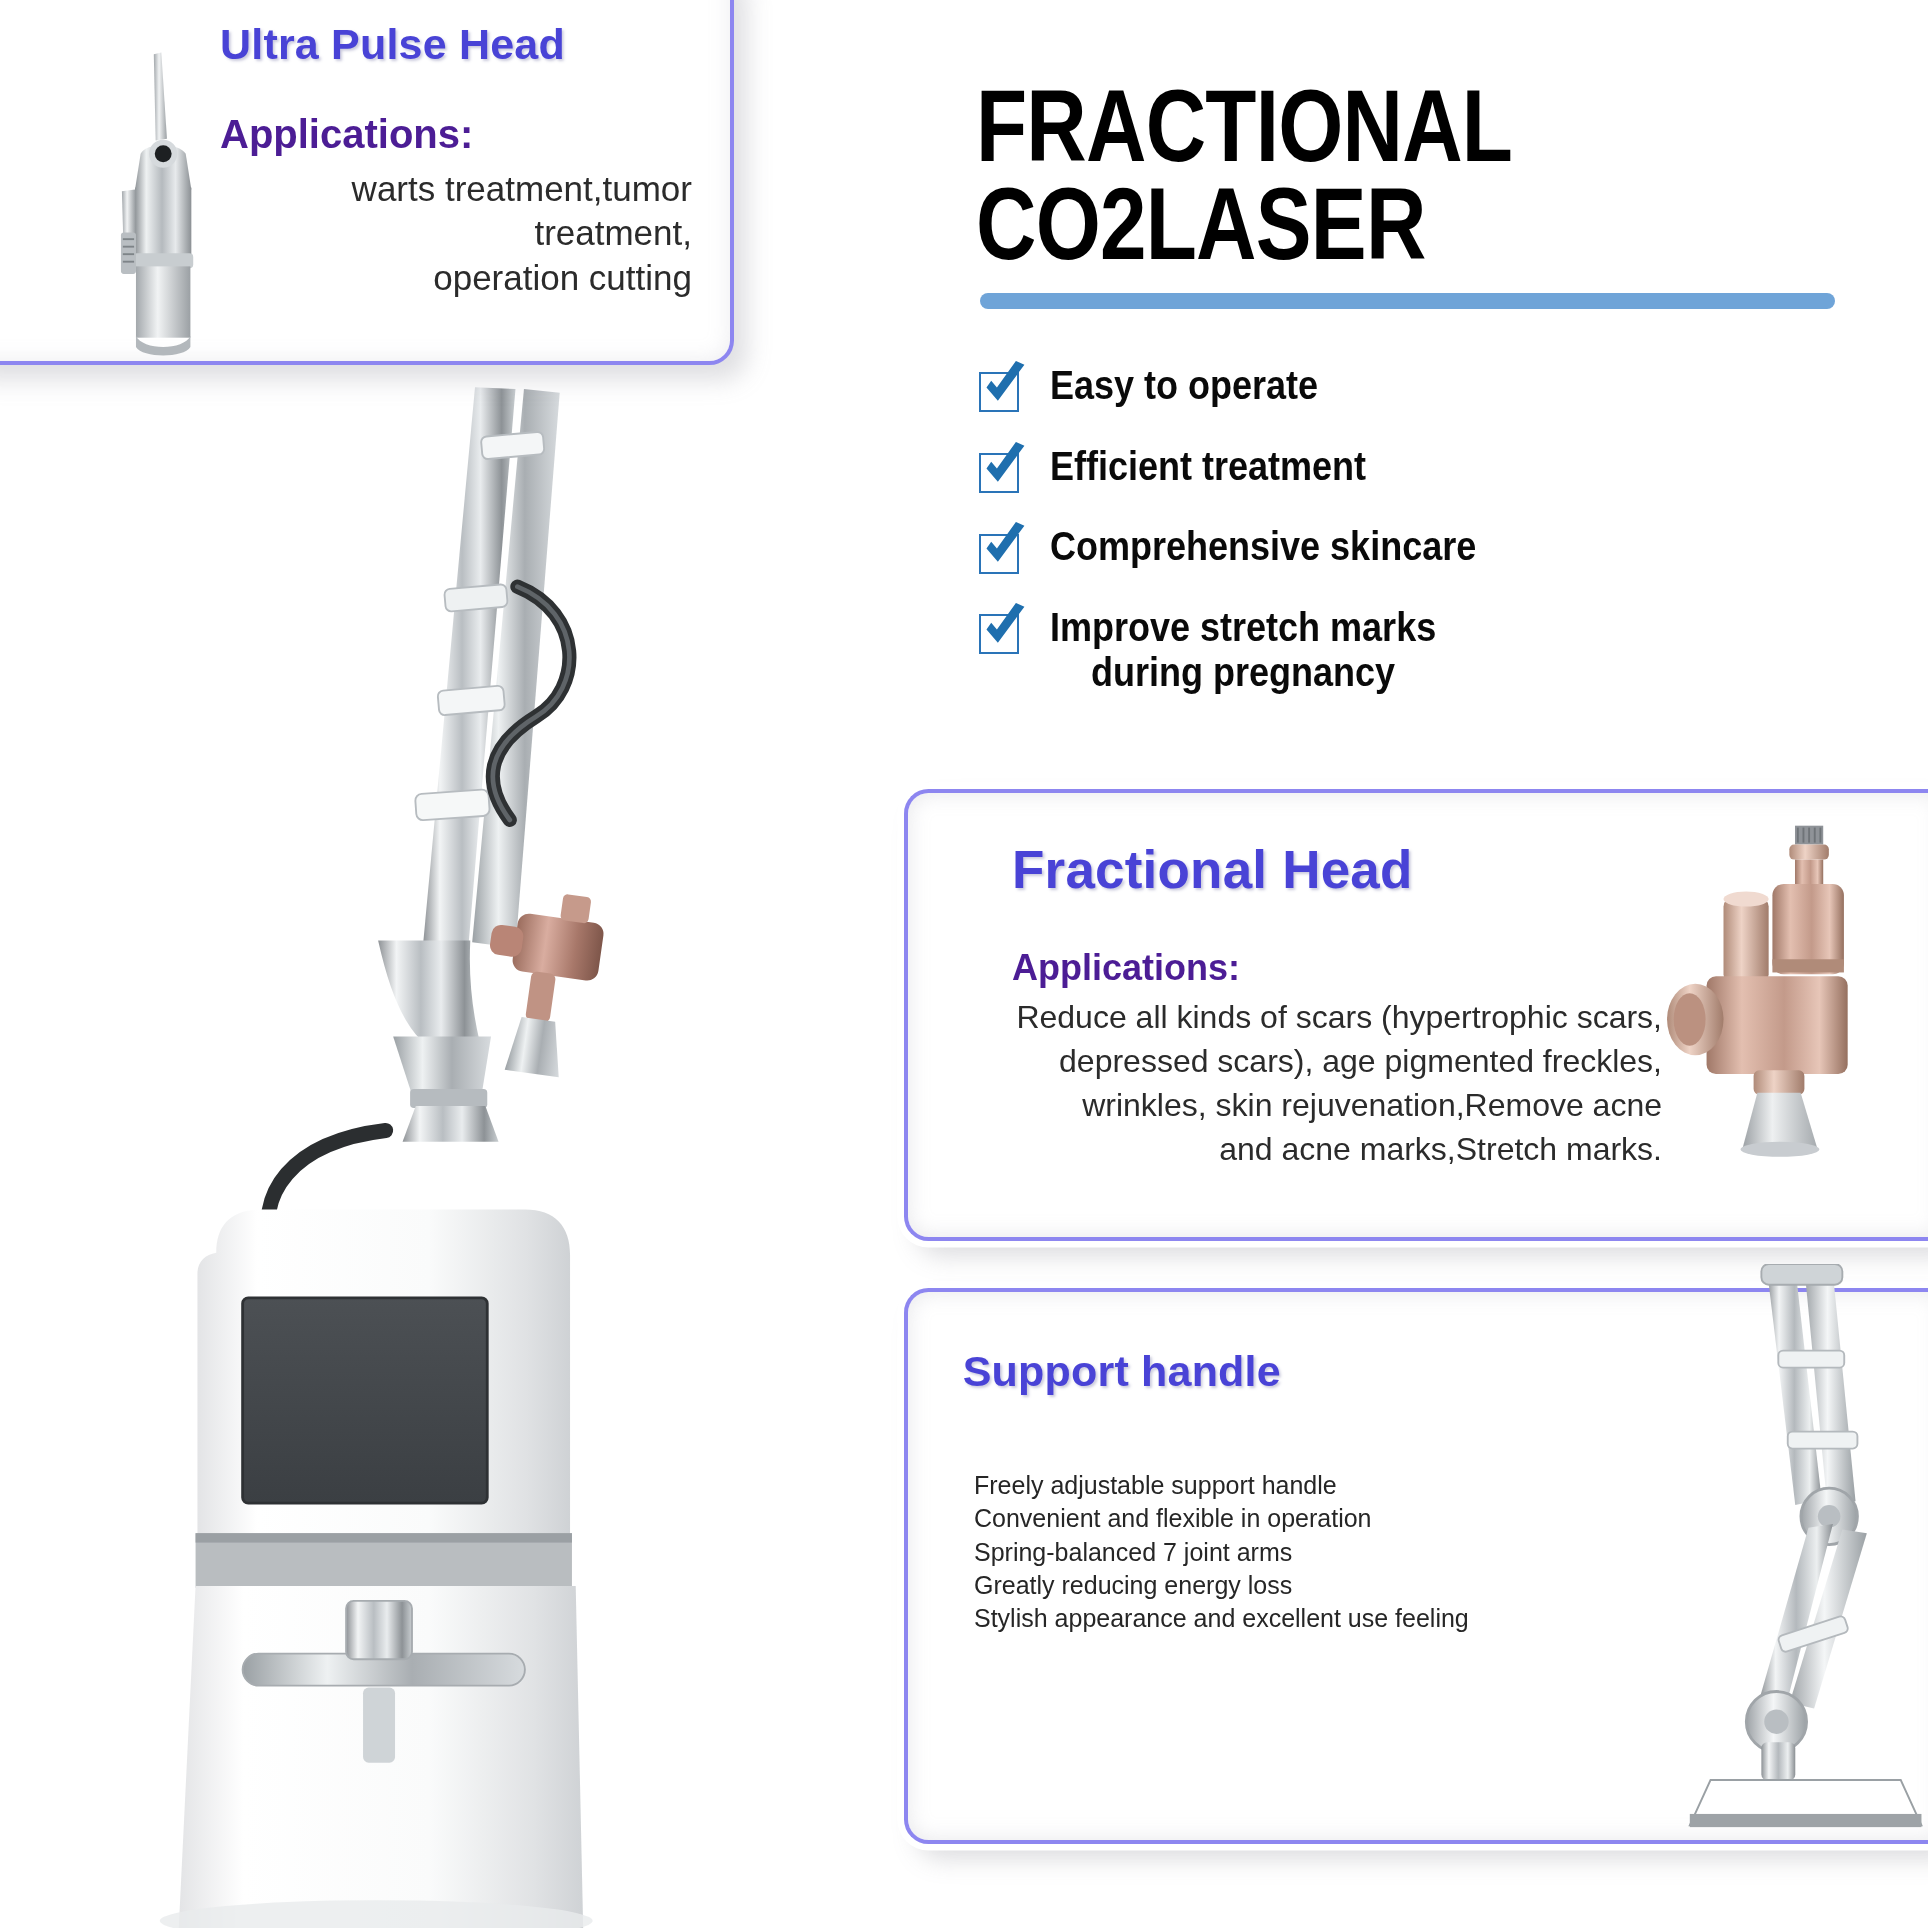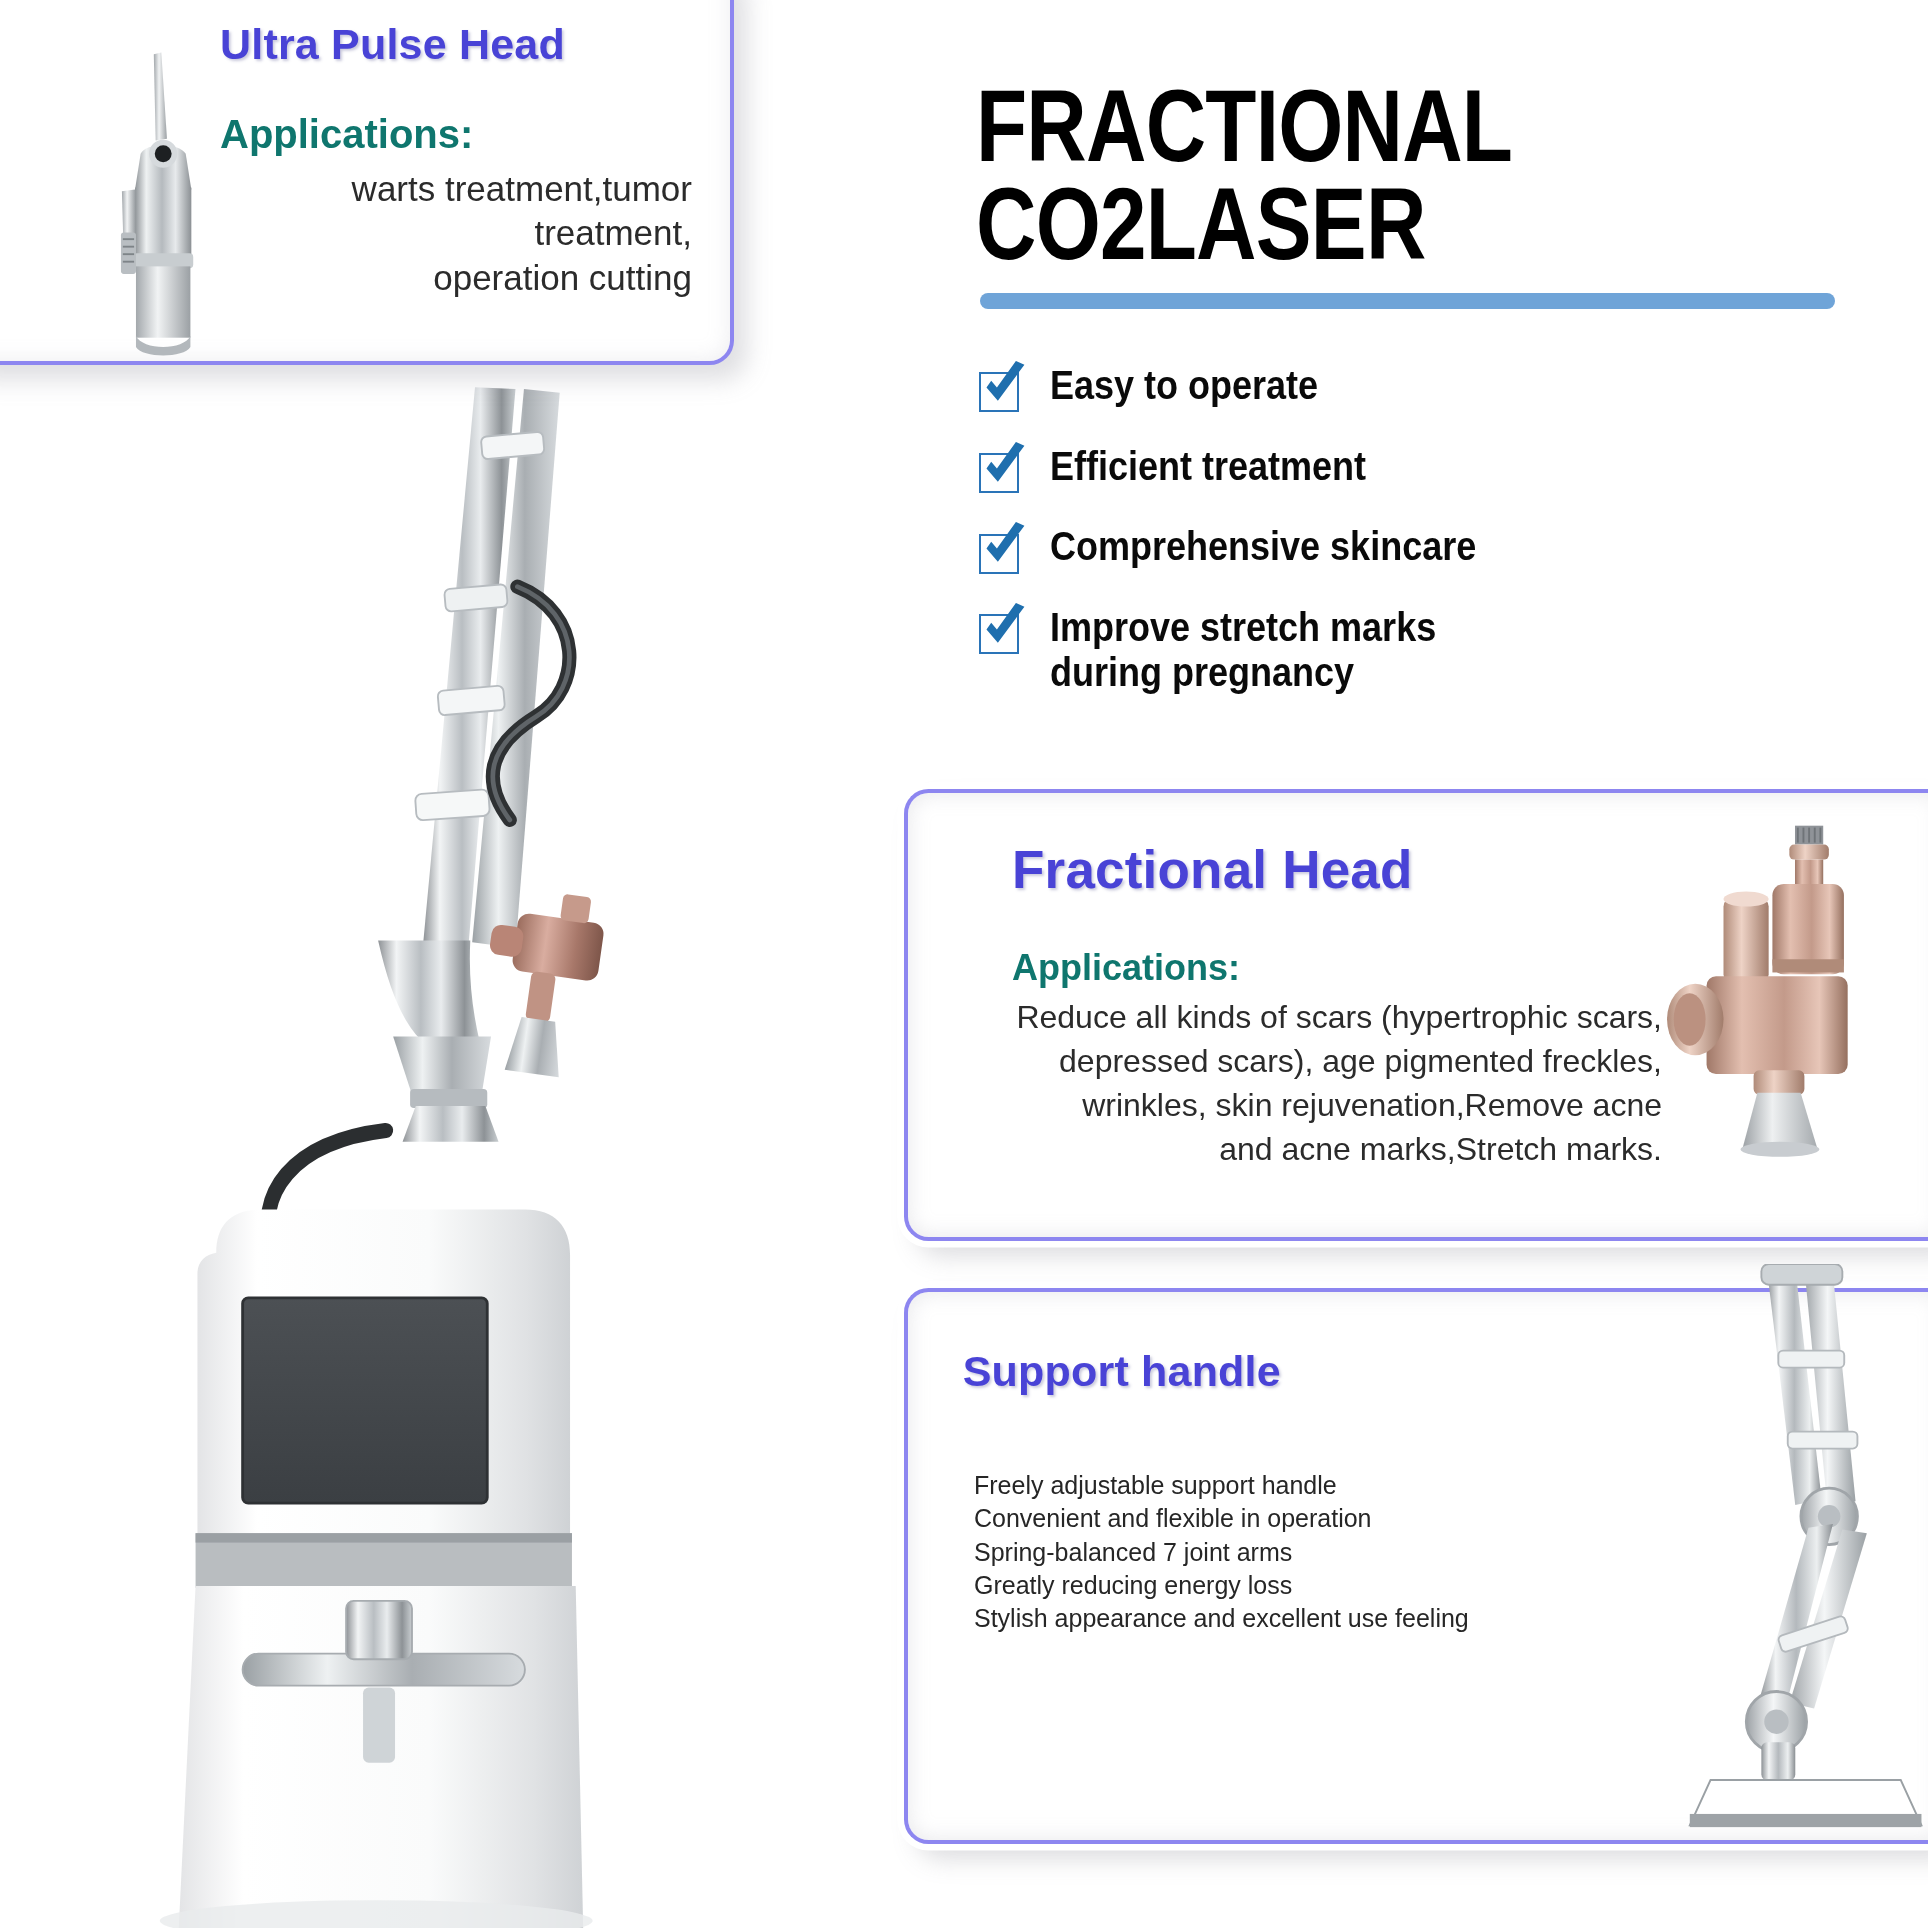--- a/index.html
+++ b/index.html
@@ -30,7 +30,7 @@
     letter-spacing:0.2px;
     text-shadow:1.9px 1.9px 2.8px rgba(140,140,180,.45);
   }
-  .app-label{ font-weight:bold; color:#0f766e; }
+  .app-label{ font-weight:bold; color:#4c1d95; }
   .body-txt{ color:#2b2b2b;text-align:right; }
 
   

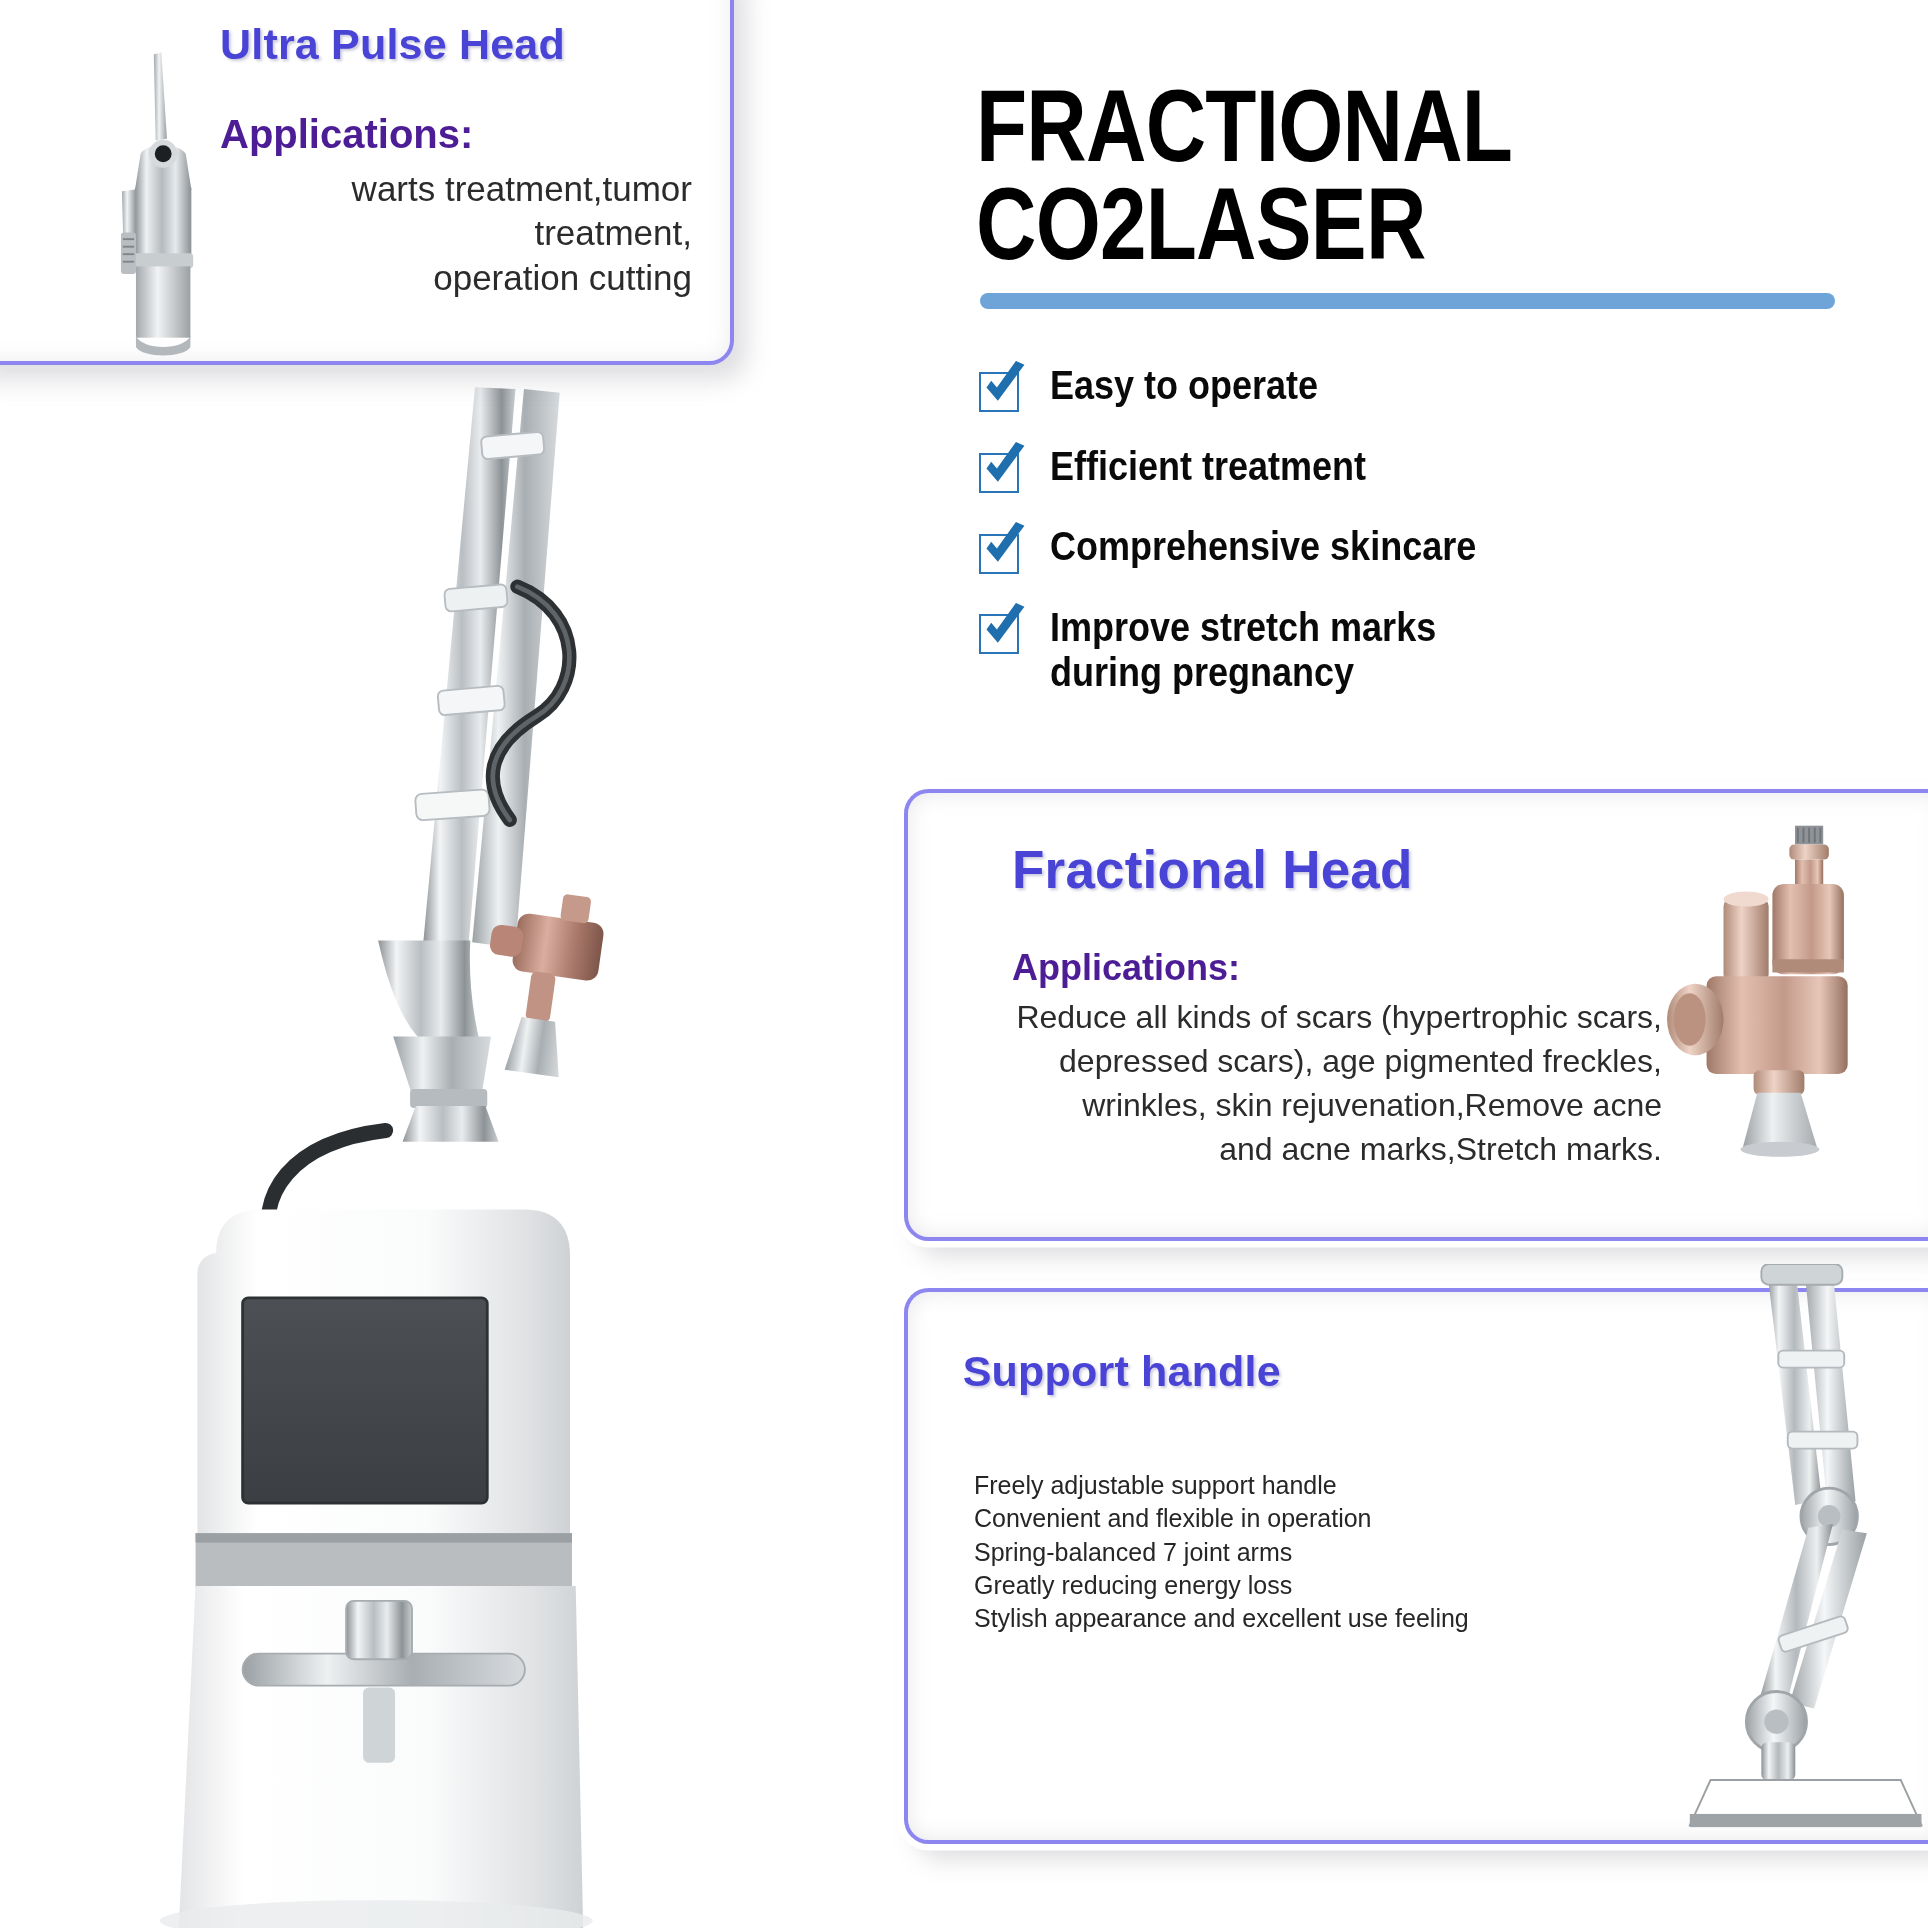--- a/index.html
+++ b/index.html
@@ -70,7 +70,7 @@
   }
 
   
-  #feature-list{ position:absolute; left:979px; top:363px; width:904px; }
+  #feature-list{ position:absolute; left:979px; top:363px; width:904px;text-align:center; }
   .feat{ display:flex; align-items:flex-start; margin-bottom:32px; }
   .chk{ position:relative; width:43px; height:43px; flex:0 0 43px; margin-top:5.6px; margin-right:28px; }
   .chk .box{ position:absolute; left:0; top:3.8px; width:40px; height:40px;

